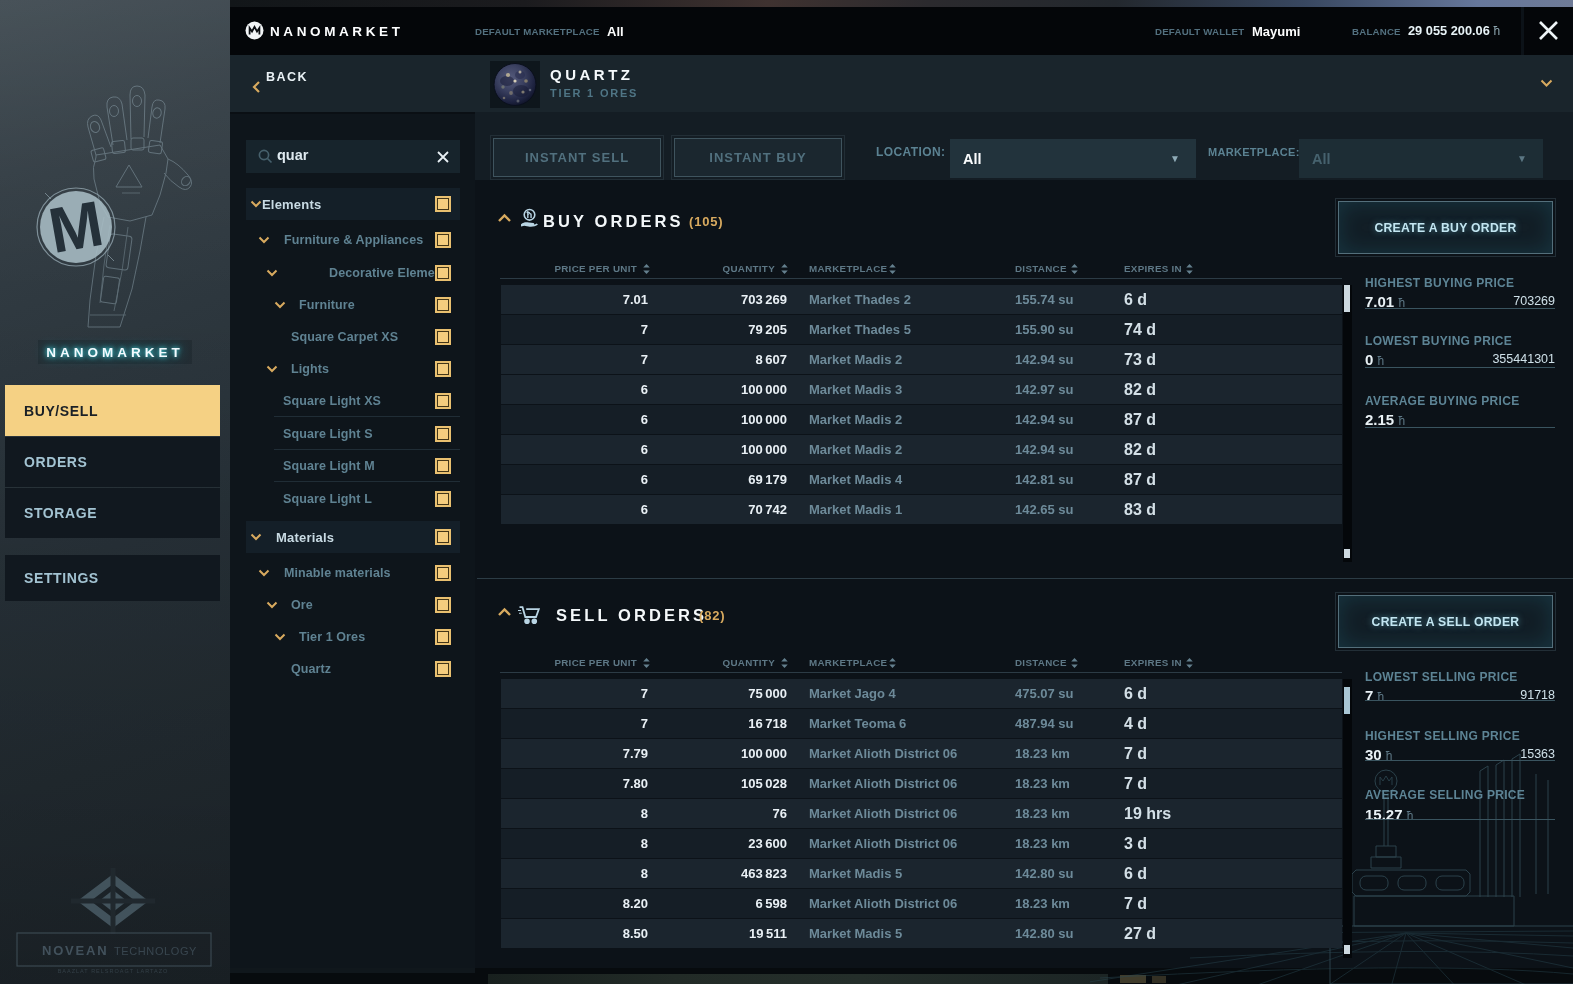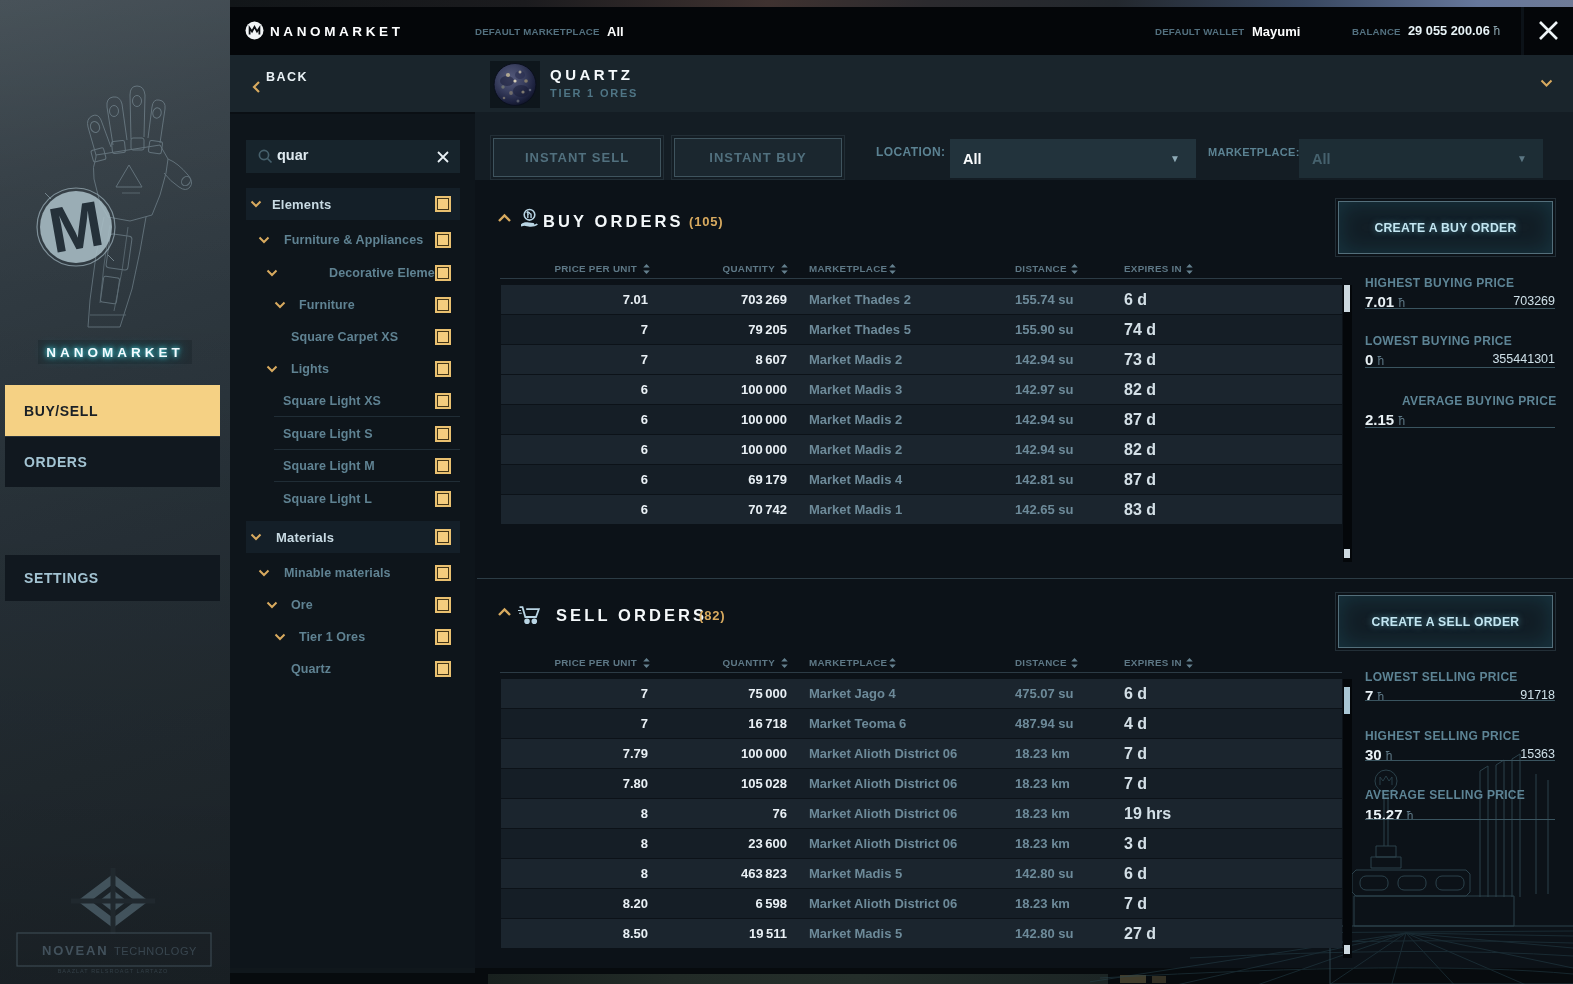--- a/index.html
+++ b/index.html
@@ -185,7 +185,7 @@
         <svg class="chev" style="left:4px" width="12" height="8" viewBox="0 0 12 8">
           <path d="M1.5 1.5 L6 6 L10.5 1.5" fill="none" stroke="#d8aa5f" stroke-width="2"></path>
         </svg>
-        <span class="lbl1" style="margin-left:26px;">Elements</span>
+        <span class="lbl1" style="margin-left:16px;">Elements</span>
         <span class="chk"></span>
       </div>
     <div class="trow" style="top:114px;">

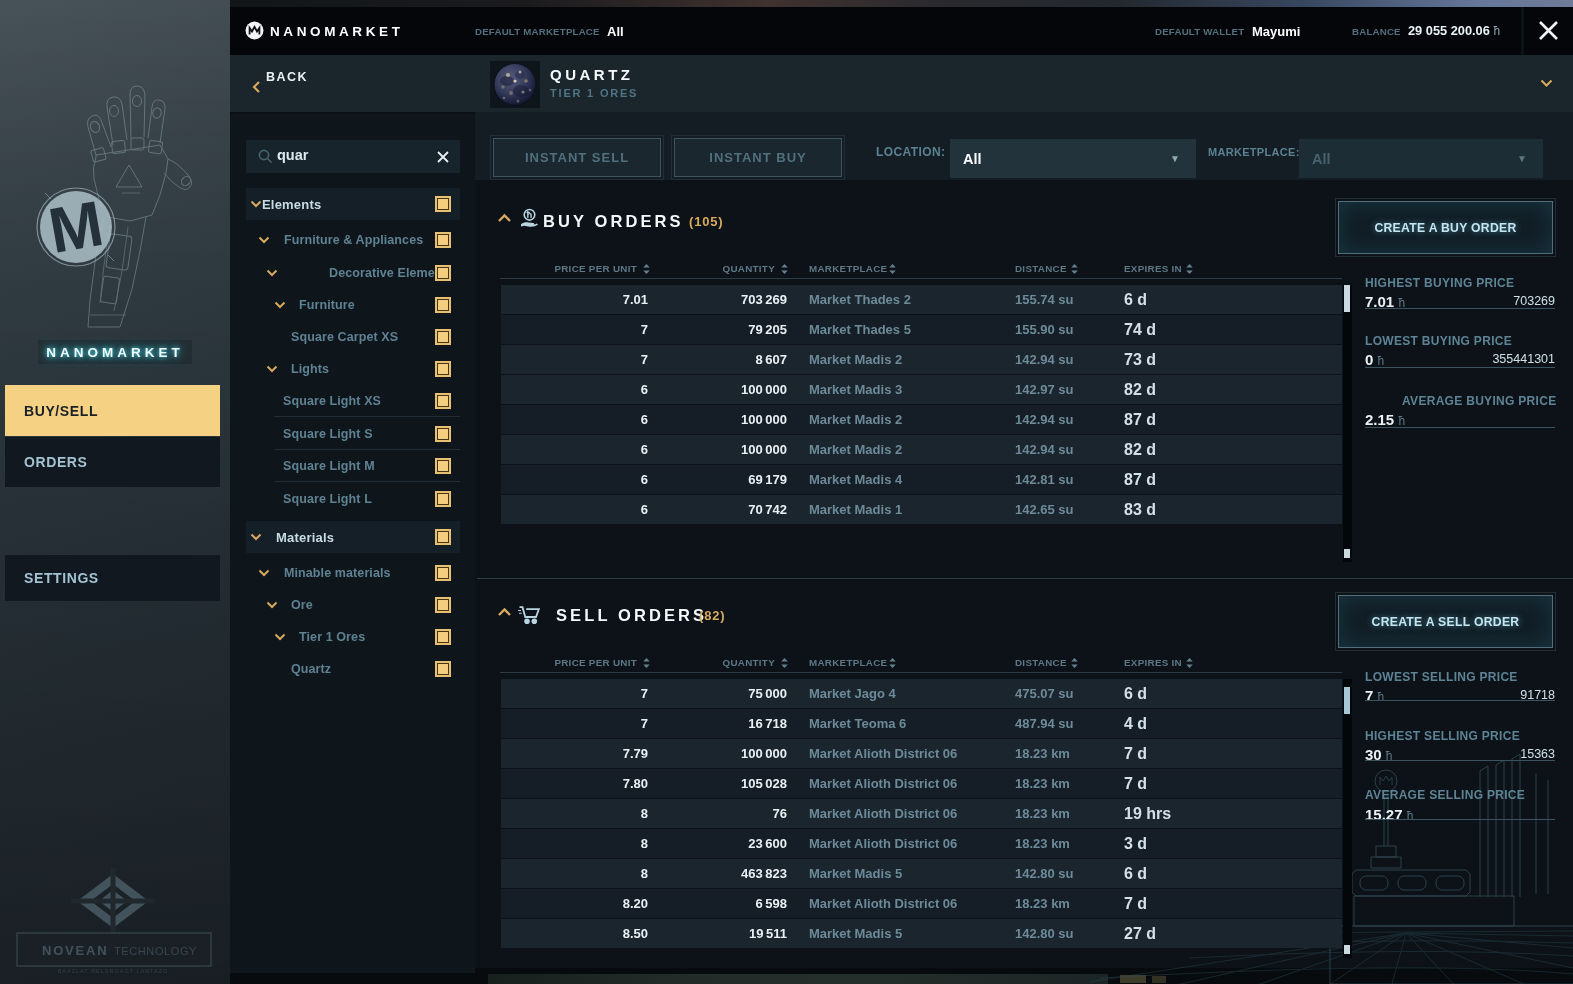--- a/index.html
+++ b/index.html
@@ -476,7 +476,7 @@
   <div class="stat-price" style="top:344px;">0 <span class="hbar">ħ</span></div>
   <div class="stat-qty" style="top:345px;">355441301</div>
   <div class="stat-line" style="top:360px;"></div>
-  <div class="stat-label" style="left:1172px;top:387px;">AVERAGE BUYING PRICE</div>
+  <div class="stat-label" style="left:1135px;top:387px;">AVERAGE BUYING PRICE</div>
   <div class="stat-price" style="top:404px;">2.15 <span class="hbar">ħ</span></div>
   <div class="stat-line" style="top:420px;"></div>
 

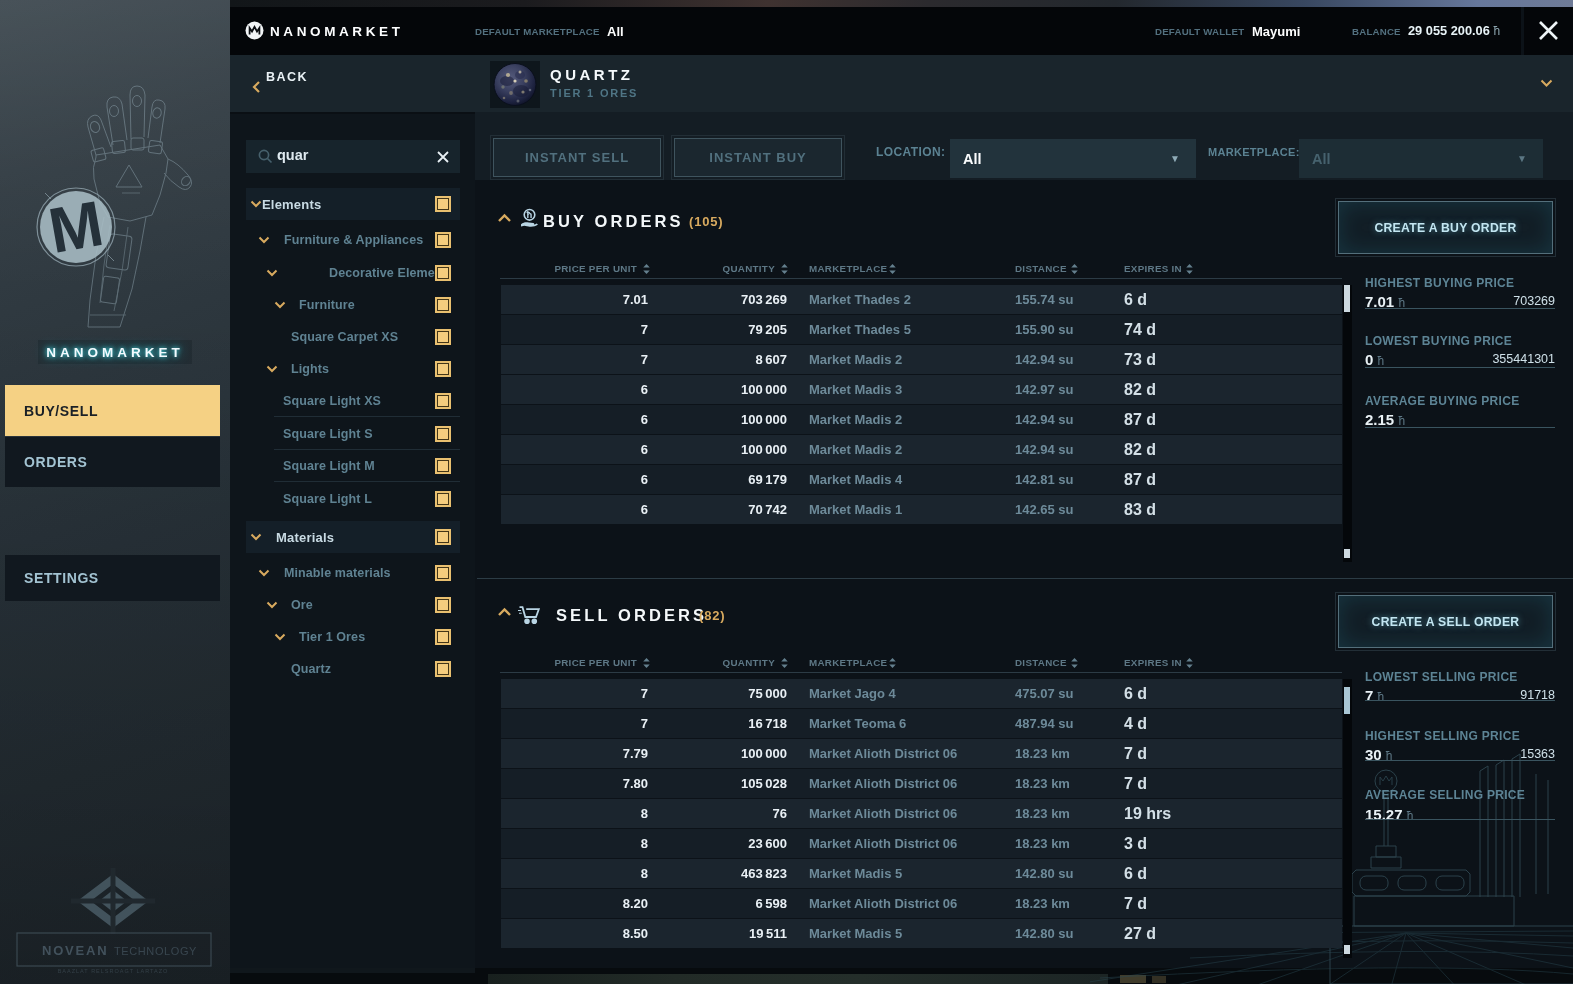--- a/index.html
+++ b/index.html
@@ -140,6 +140,7 @@
   <div id="nm-side" class="abs">NANOMARKET</div>
   <div id="mi-buysell" class="menu-item">BUY/SELL</div>
   <div id="mi-orders" class="menu-item">ORDERS</div>
+  <div id="mi-storage" class="menu-item">STORAGE</div>
   <div id="mi-settings" class="menu-item">SETTINGS</div>
   <svg id="novean" class="abs" style="left:0;top:860px;" width="230" height="120" viewBox="0 0 230 120">
     <g opacity="0.6">

